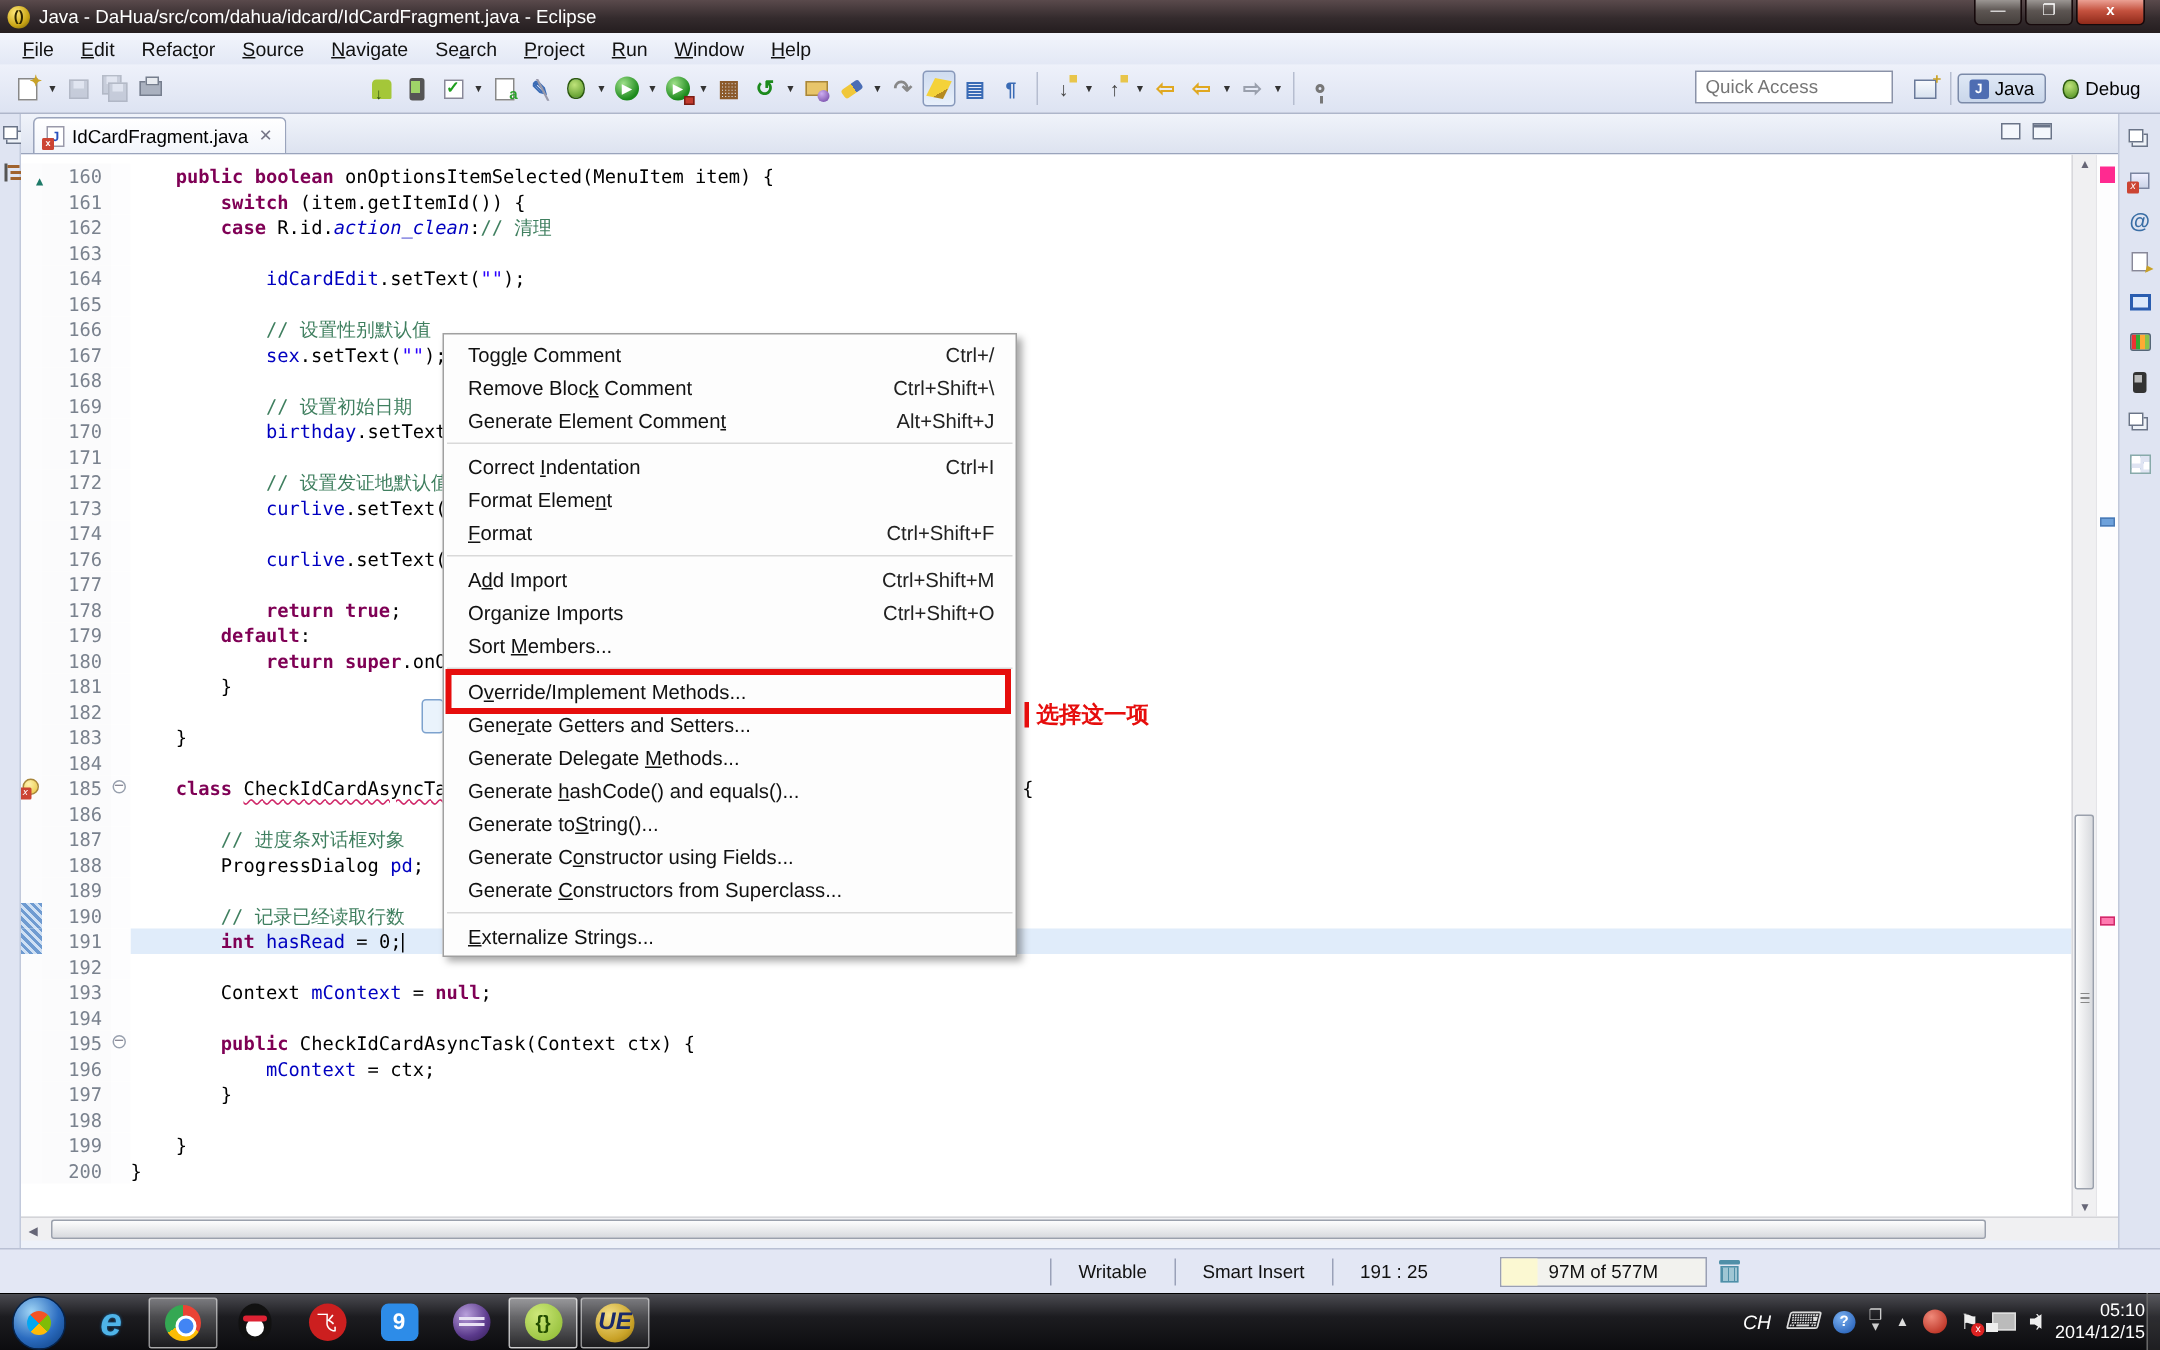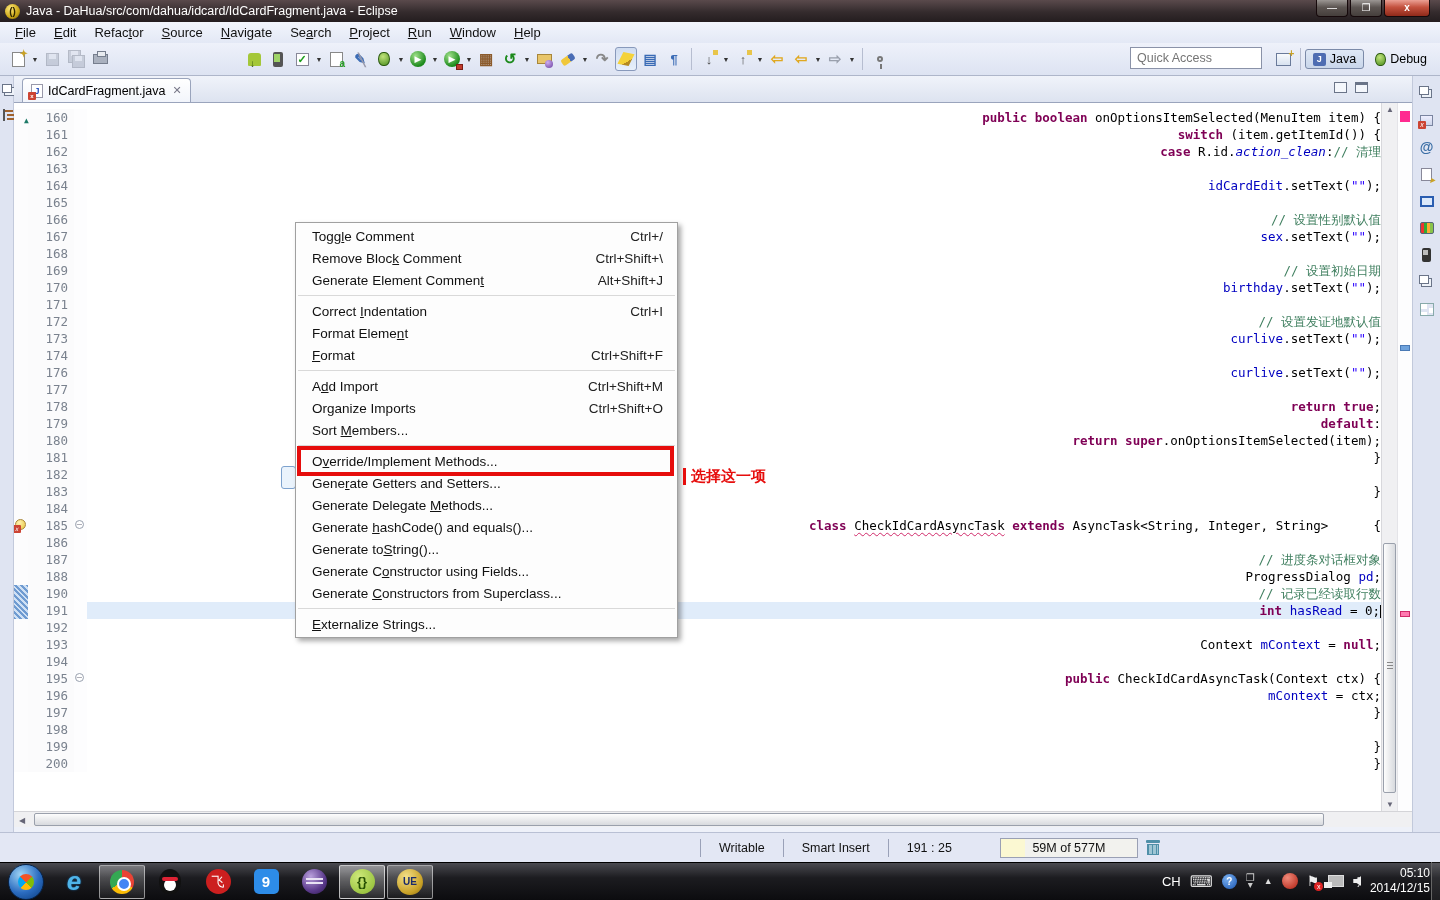--- a/index.html
+++ b/index.html
@@ -118,7 +118,7 @@
   .ln { width:46px; flex:none; text-align:right; padding-right:6px; color:#7a828e; background:#fbfbfc; position:relative; }
   .fd { width:13px; flex:none; background:#fdfdfe; position:relative; }
   .fdm { position:absolute; left:1px; top:3px; width:9px; height:9px; border:1px solid #98a0ae; border-radius:50%; color:#667; font-size:9px; line-height:7px; text-align:center; background:#fff; }
-  .codeln { flex:1;text-align:right; }
+  .codeln { flex:1; }
   .row.cur .codeln { background:#e0ecfa; }
   .upmark { color:#1e7a68; font-size:8px; position:absolute; left:-4px; top:3px; }
   .bulb { position:absolute; left:1px; top:2px; width:11px; height:11px; border-radius:50%; background:radial-gradient(circle at 35% 30%,#fff3b0,#e8c33a); border:1px solid #a8863a; }

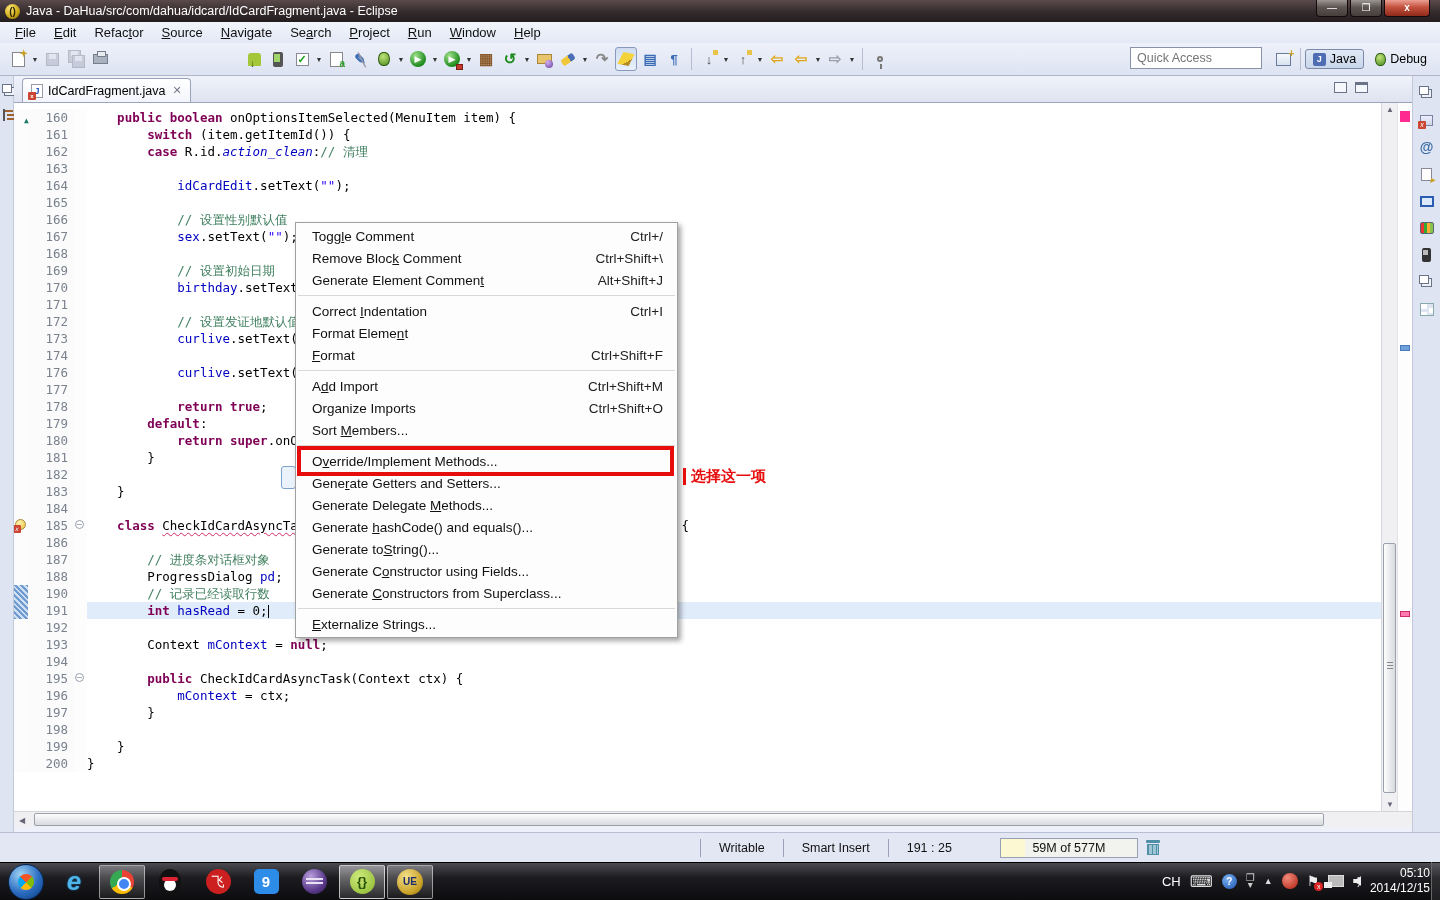--- a/index.html
+++ b/index.html
@@ -433,6 +433,7 @@
           <div class="row"><span class="mcol"></span><span class="ln">186</span><span class="fd"></span><span class="codeln"></span></div>
           <div class="row"><span class="mcol"></span><span class="ln">187</span><span class="fd"></span><span class="codeln"><span class="tt">        </span><span class="tc">// 进度条对话框对象</span></span></div>
           <div class="row"><span class="mcol"></span><span class="ln">188</span><span class="fd"></span><span class="codeln"><span class="tt">        ProgressDialog </span><span class="tf">pd</span><span class="tt">;</span></span></div>
+          <div class="row"><span class="mcol"></span><span class="ln">189</span><span class="fd"></span><span class="codeln"></span></div>
           <div class="row"><span class="mcol selm"></span><span class="ln">190</span><span class="fd"></span><span class="codeln"><span class="tt">        </span><span class="tc">// 记录已经读取行数</span></span></div>
           <div class="row cur"><span class="mcol selm"></span><span class="ln">191</span><span class="fd"></span><span class="codeln"><span class="tt">        </span><span class="tk">int</span><span class="tt"> </span><span class="tf">hasRead</span><span class="tt"> = 0;</span><span class="caret"></span></span></div>
           <div class="row"><span class="mcol"></span><span class="ln">192</span><span class="fd"></span><span class="codeln"></span></div>

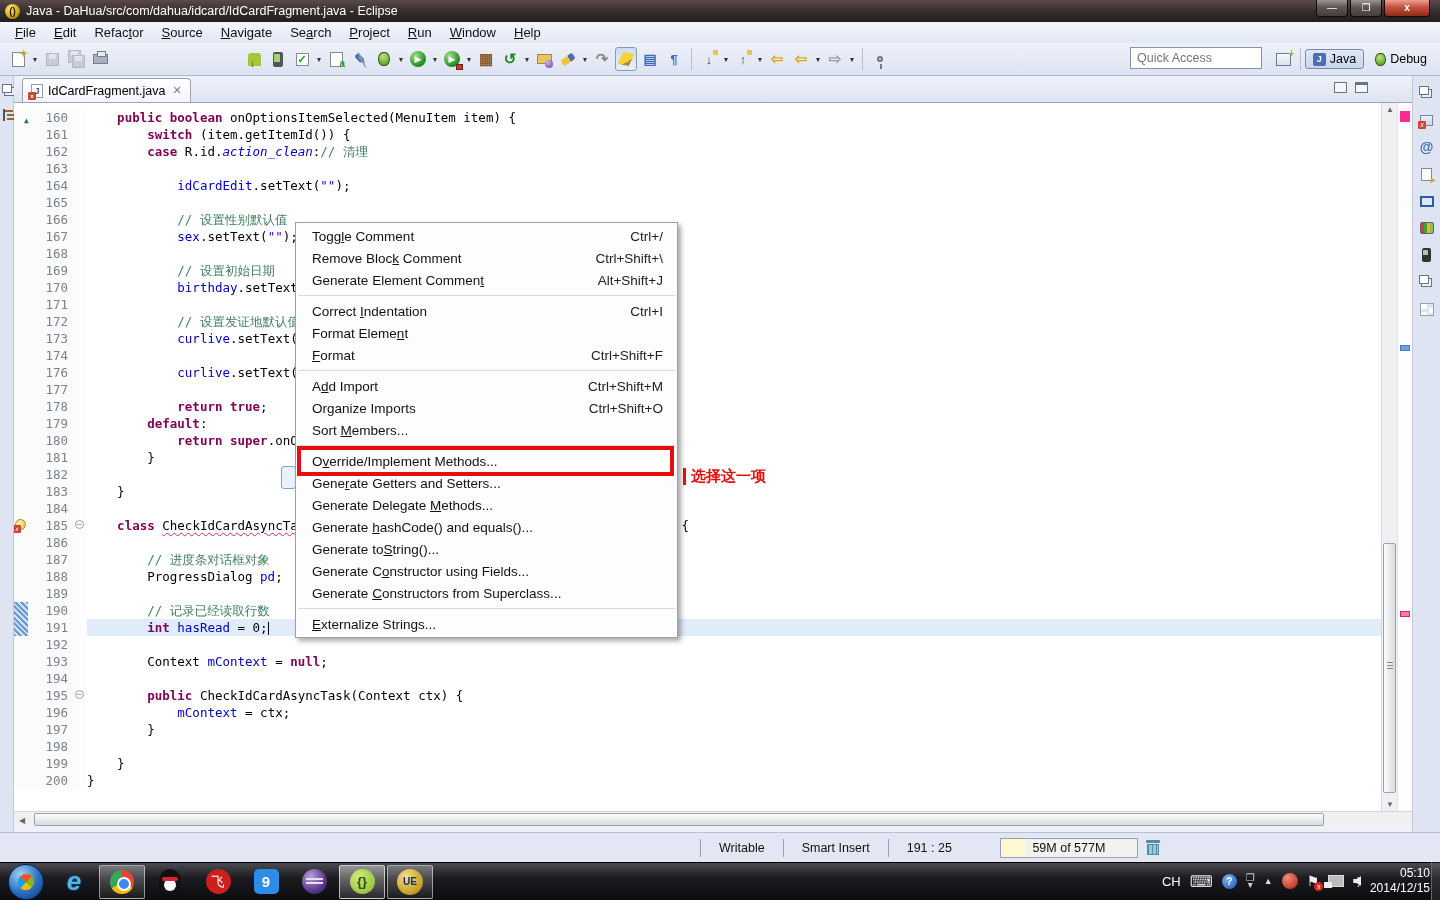--- a/index.html
+++ b/index.html
@@ -555,7 +555,7 @@
     <span class="st-cell">191 : 25</span>
     <div class="heap">
       <span class="used"></span>
-      <span class="txt">59M of 577M</span>
+      <span class="txt">97M of 577M</span>
     </div>
     <span class="trash">
         <span class="lid"></span>

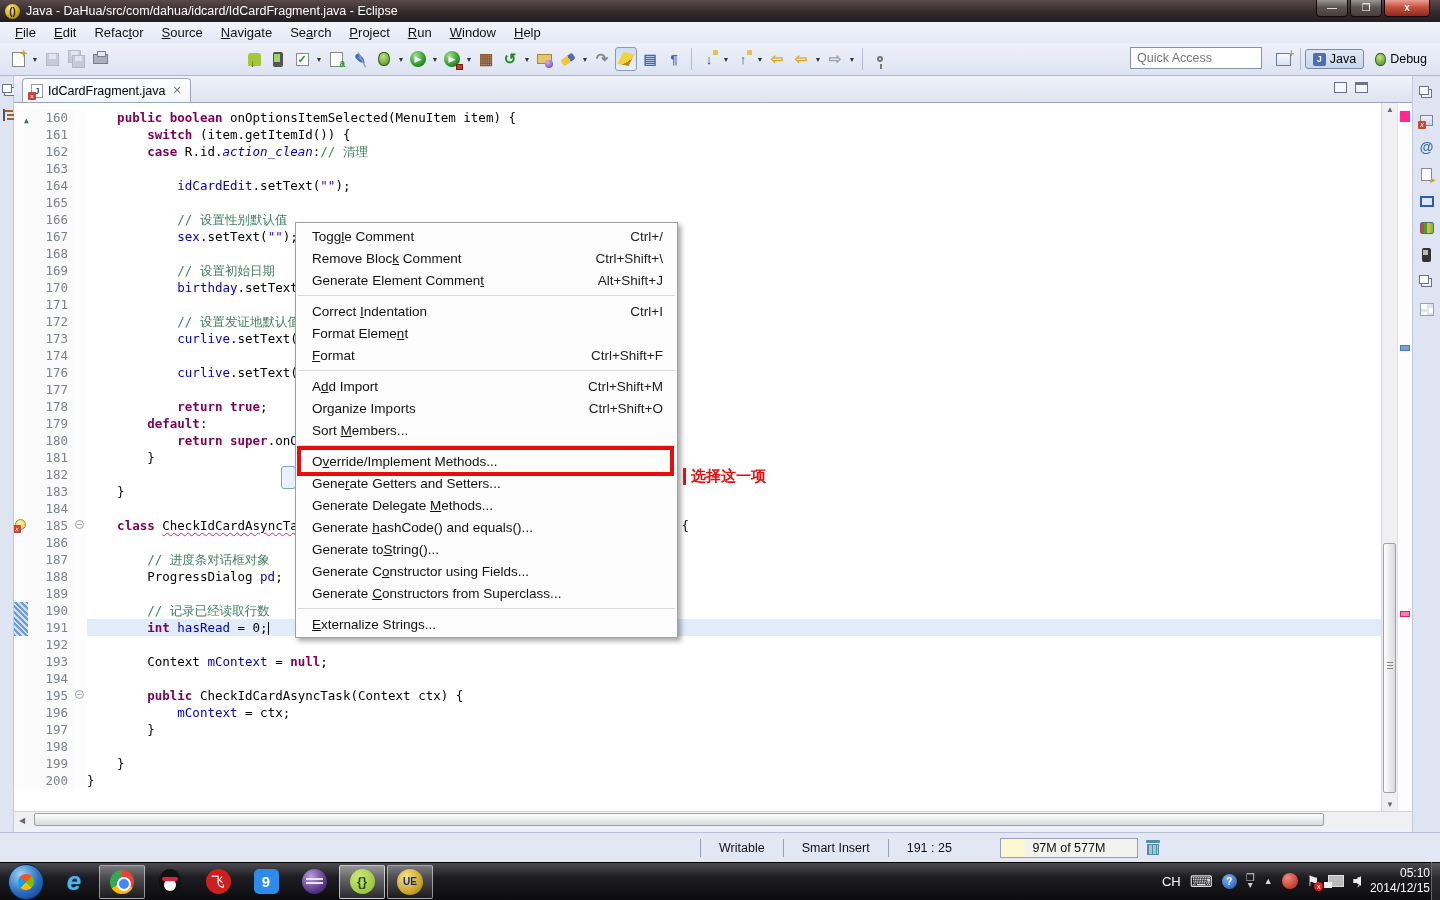--- a/index.html
+++ b/index.html
@@ -189,7 +189,7 @@
   .ecl-g:after { content:""; position:absolute; left:4px; top:9px; width:17px; height:8px;
     background:repeating-linear-gradient(#e8e2f4 0 2px,transparent 2px 4px); }
   .brace-g { width:25px; height:25px; border-radius:50%; background:radial-gradient(circle at 35% 30%,#cde87a,#8ab82e); color:#234d00; font-size:13px; font-weight:bold; display:flex; align-items:center; justify-content:center; }
-  .ue-g { width:26px; height:26px; border-radius:50%; background:radial-gradient(circle at 35% 30%,#f4e08a,#c9a227 65%,#8a6a10); color:#1a2a6a; font-size:10px; font-weight:bold; display:flex; align-items:center; justify-content:center; }
+  .ue-g { width:26px; height:26px; border-radius:50%; background:radial-gradient(circle at 35% 30%,#f4e08a,#c9a227 65%,#8a6a10); color:#1a2a6a; font-size:16px; font-weight:bold; font-style:italic; display:flex; align-items:center; justify-content:center; }
 
   .tray { position:absolute; right:10px; top:862px; height:38px; display:flex; align-items:center; gap:9px; color:#fff; }
   .trayic { font-size:13px; display:flex; align-items:center; justify-content:center; }

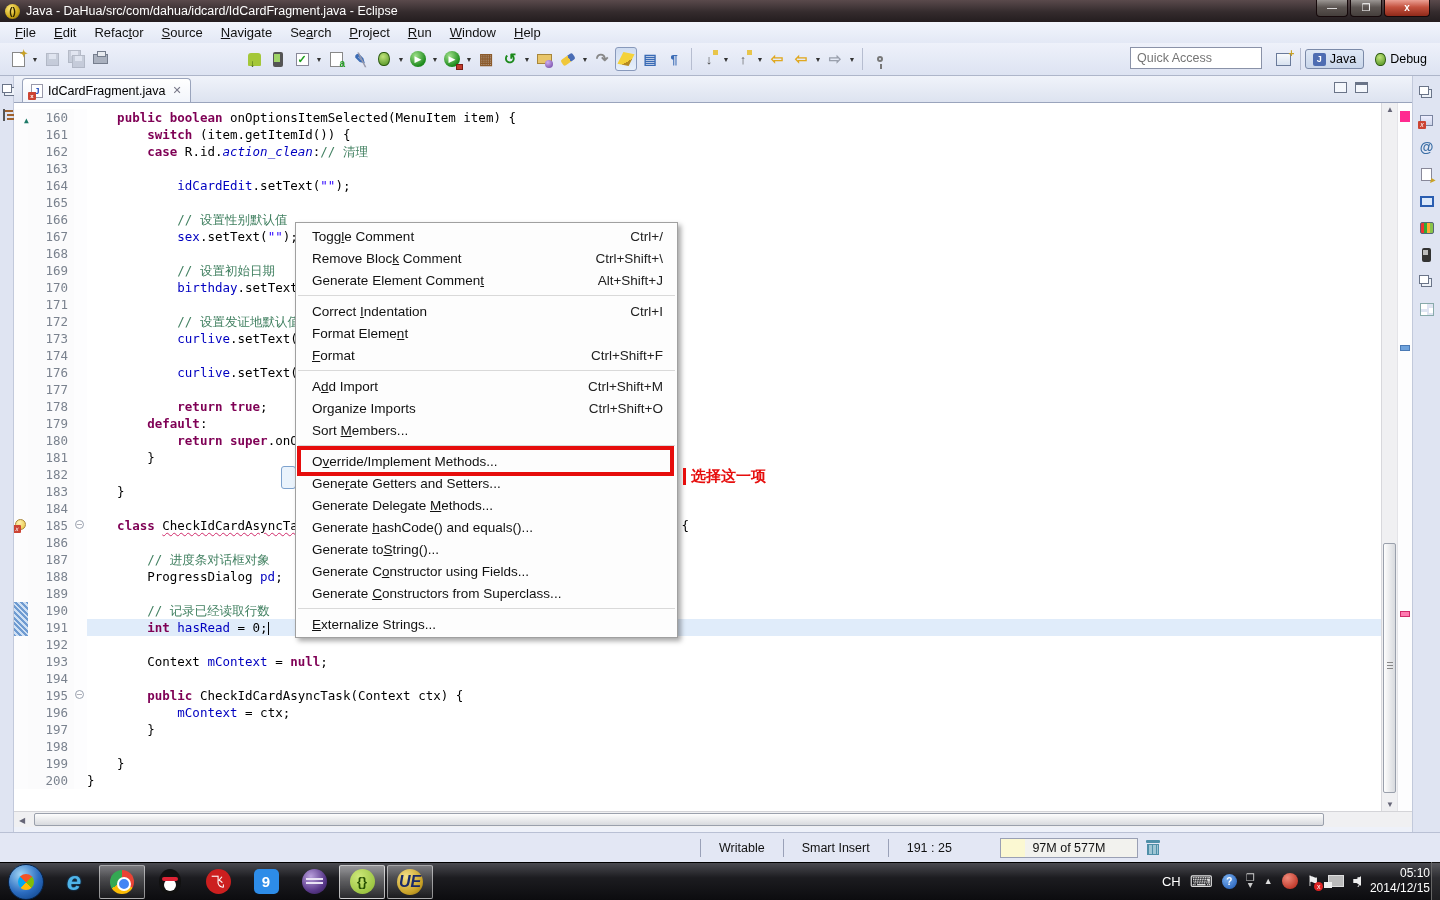--- a/index.html
+++ b/index.html
@@ -192,7 +192,7 @@
   .ue-g { width:26px; height:26px; border-radius:50%; background:radial-gradient(circle at 35% 30%,#f4e08a,#c9a227 65%,#8a6a10); color:#1a2a6a; font-size:16px; font-weight:bold; font-style:italic; display:flex; align-items:center; justify-content:center; }
 
   .tray { position:absolute; right:10px; top:862px; height:38px; display:flex; align-items:center; gap:9px; color:#fff; }
-  .trayic { font-size:13px; display:flex; align-items:center; justify-content:center; }
+  .trayic { font-size:13px; display:flex; align-items:center; justify-content:center;font-style:italic; }
   .kbd-g { font-size:16px; color:#ddd; }
   .help-g { width:15px; height:15px; border-radius:50%; background:radial-gradient(circle at 35% 30%,#7ab0f0,#1a55b0); color:#fff; font-size:10px; font-weight:bold; display:flex; align-items:center; justify-content:center; }
   .uparrow { color:#ddd; font-size:9px; }

